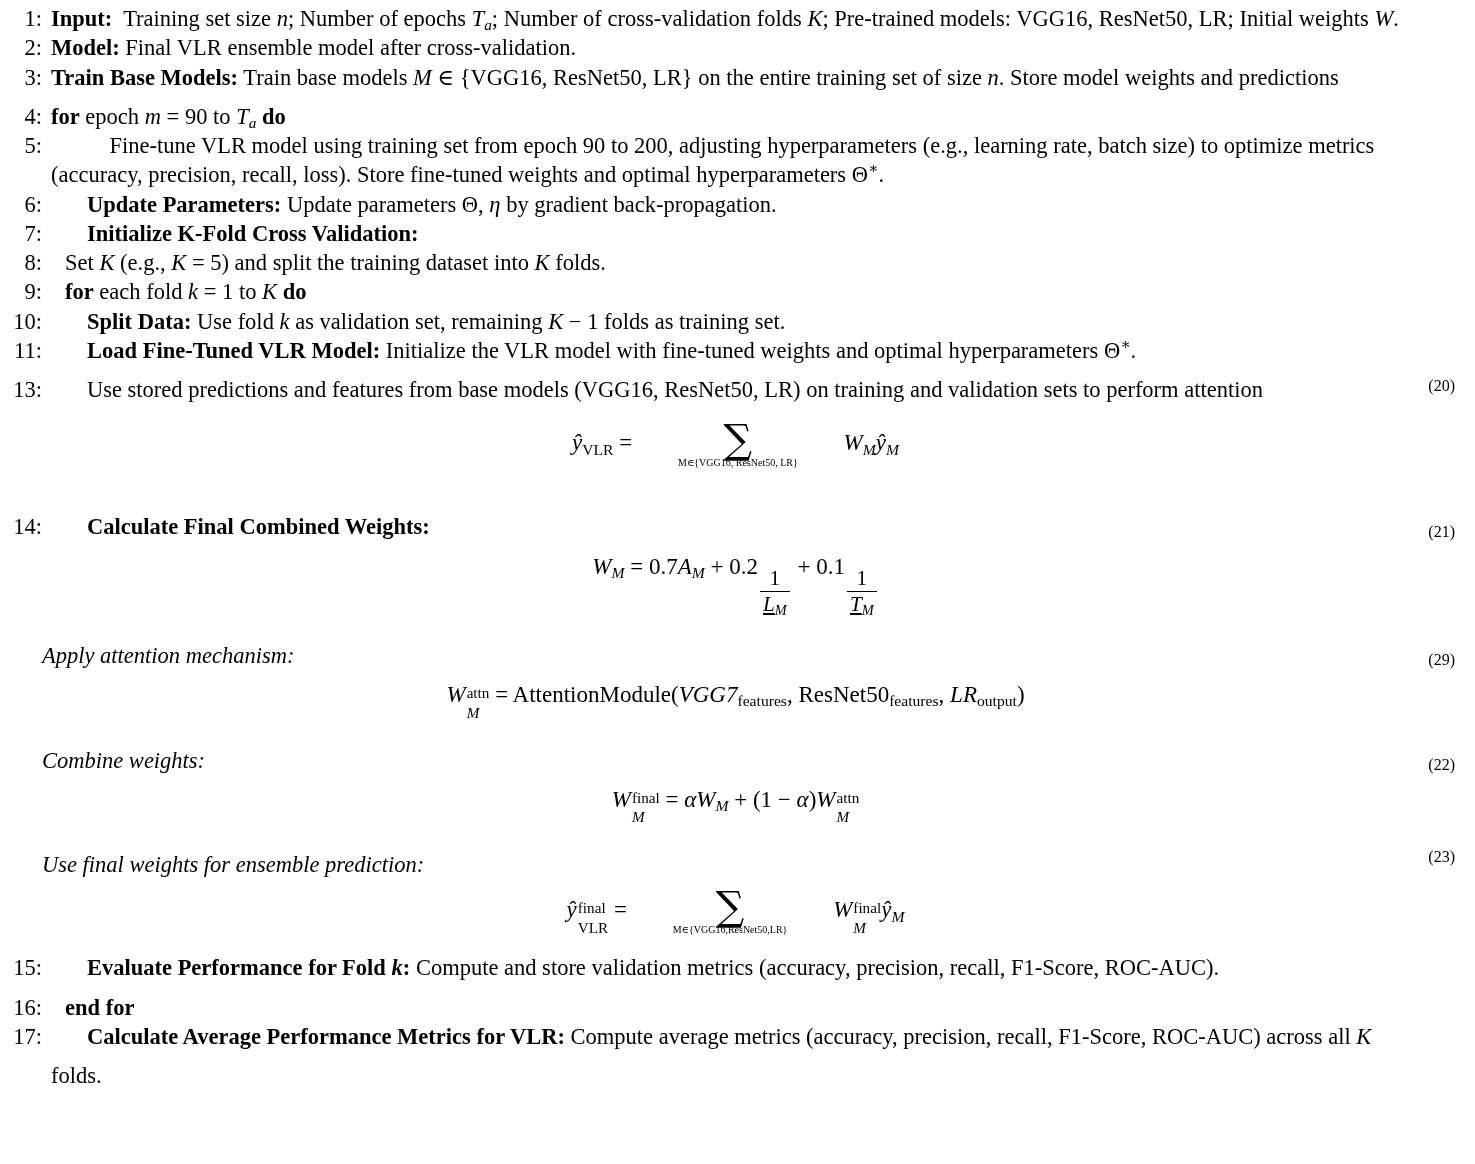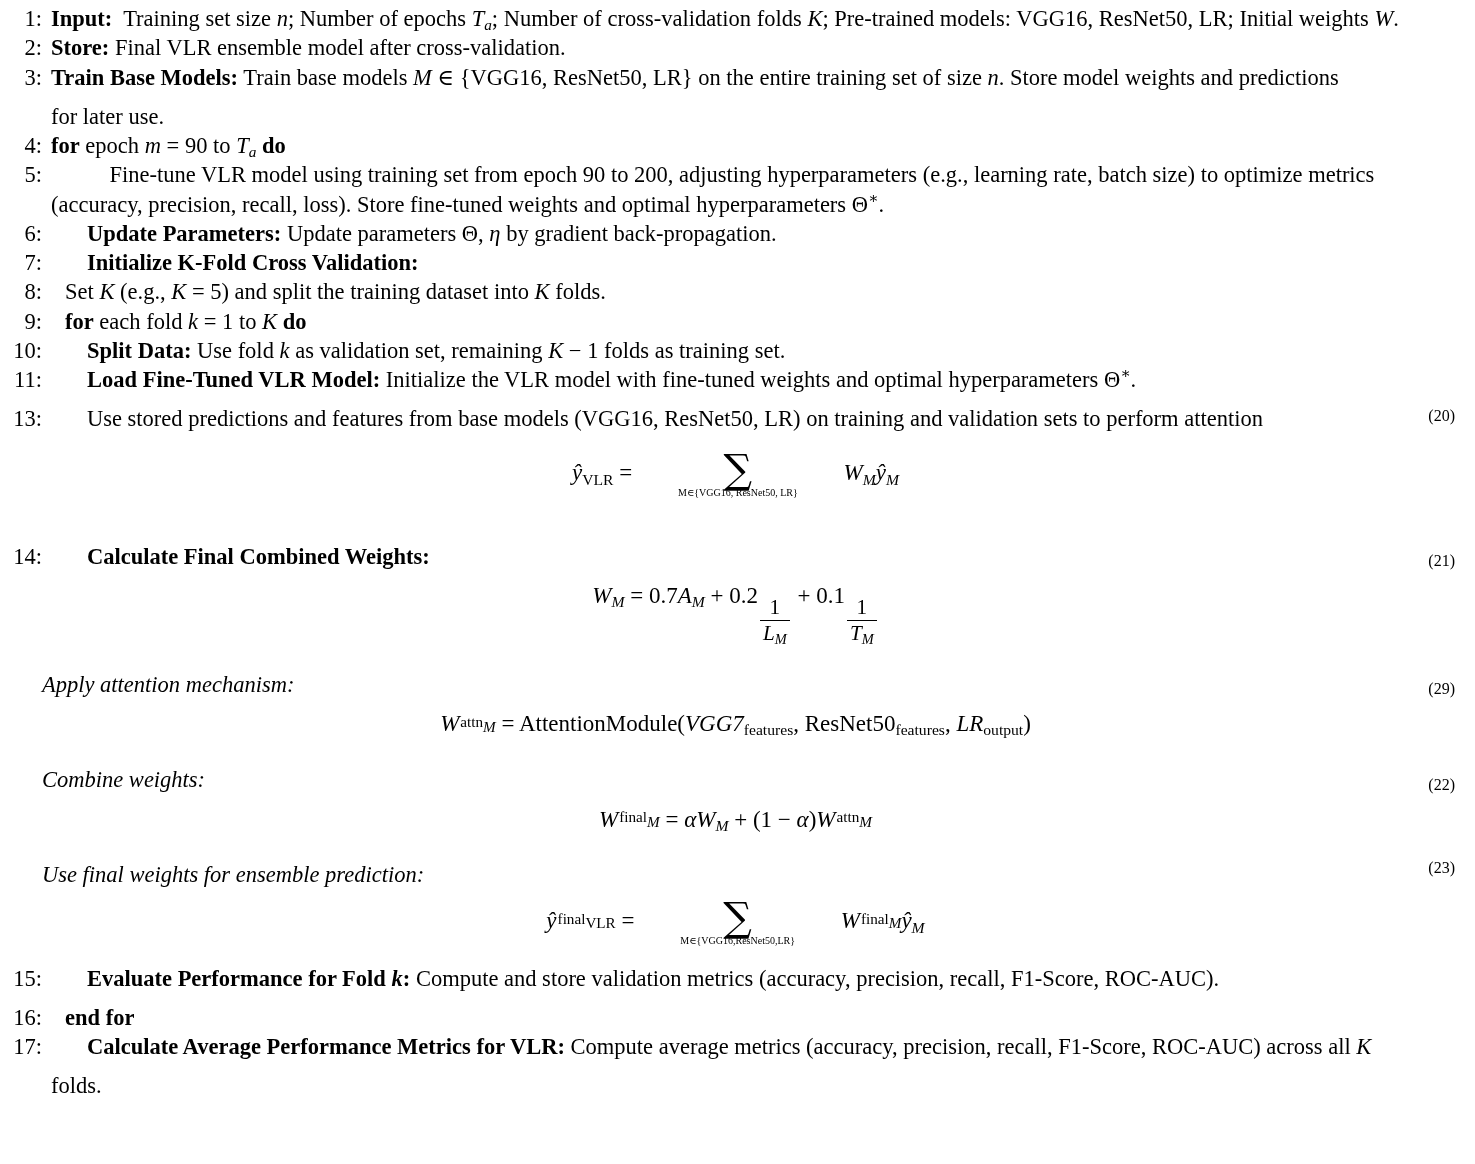--- a/index.html
+++ b/index.html
@@ -137,7 +137,7 @@
 
   <div class="line">
     <div class="num">2:</div>
-    <div class="body-txt ind1"><b>Store:</b> <span>Final VLR ensemble model after cross-validation.</span></div>
+    <div class="body-txt ind1"><b>Model:</b> <span>Final VLR ensemble model after cross-validation.</span></div>
   </div>
 
   <div class="line">

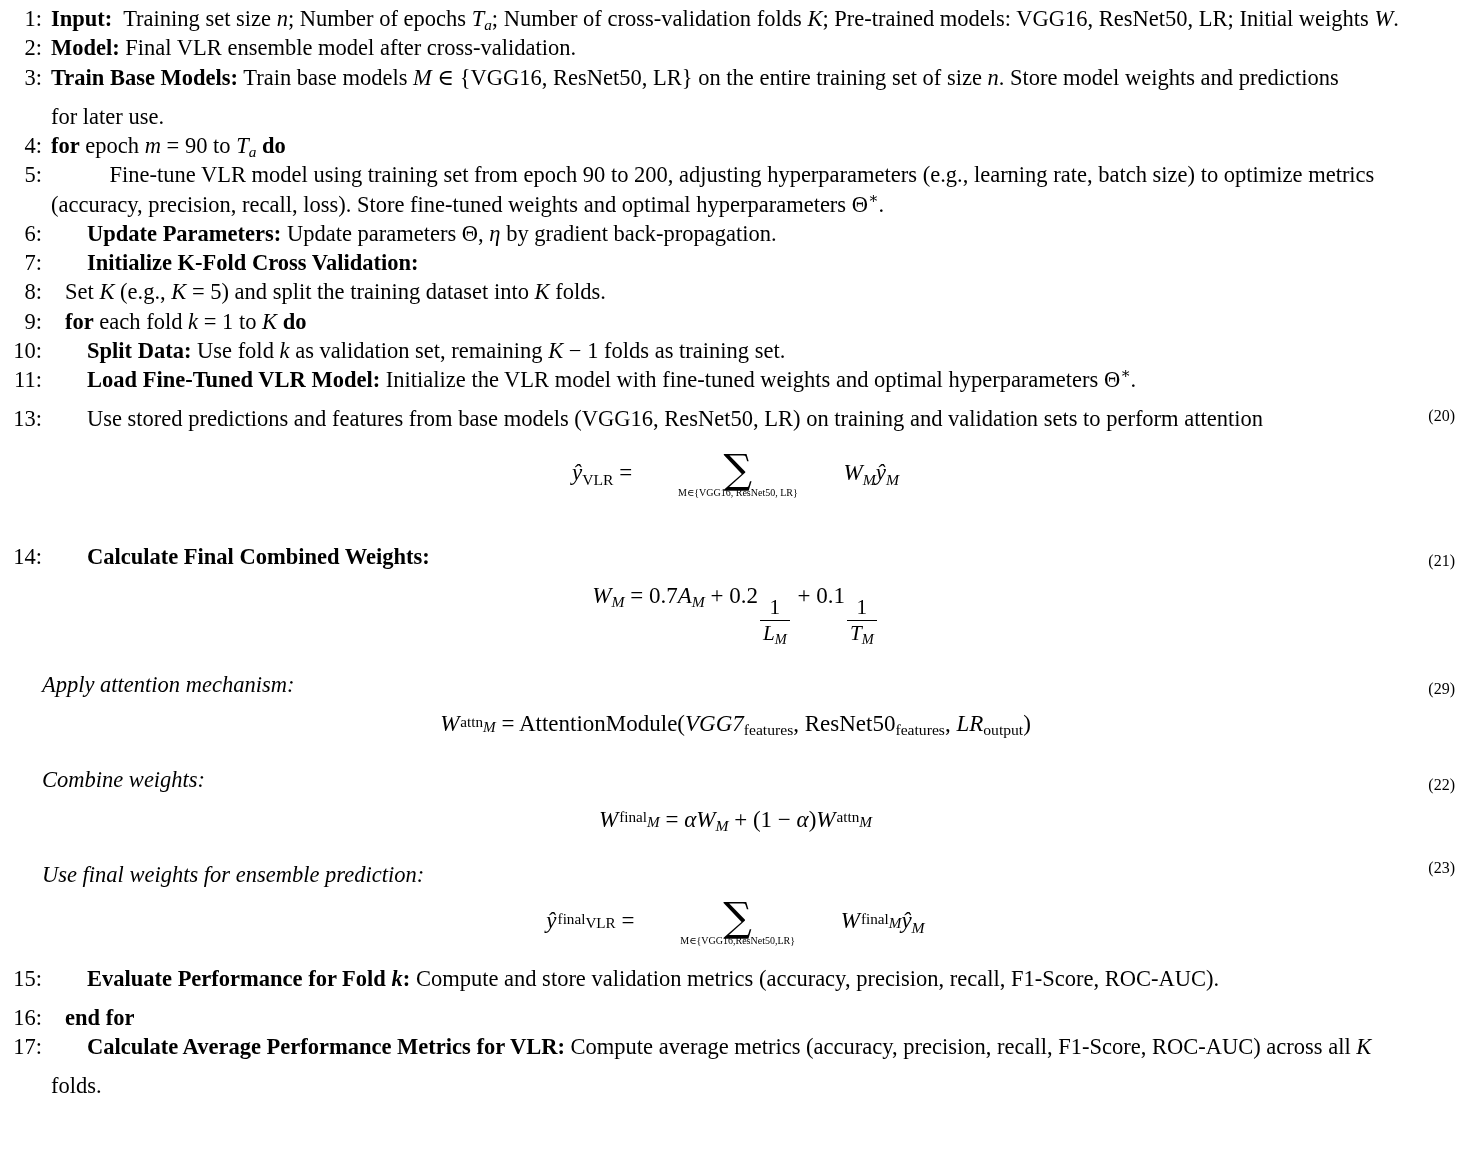--- a/index.html
+++ b/index.html
@@ -145,10 +145,6 @@
     <div class="body-txt ind1"><b>Train Base Models:</b> Train base models <span class="mi">M</span> ∈ {VGG16, ResNet50, LR} on the entire training set of size <span class="mi">n</span>. Store model weights and predictions</div>
   </div>
   <div class="gap-sm"></div>
-  <div class="line">
-    <div class="num"></div>
-    <div class="body-txt ind1">for later use.</div>
-  </div>
 
   <div class="line">
     <div class="num">4:</div>

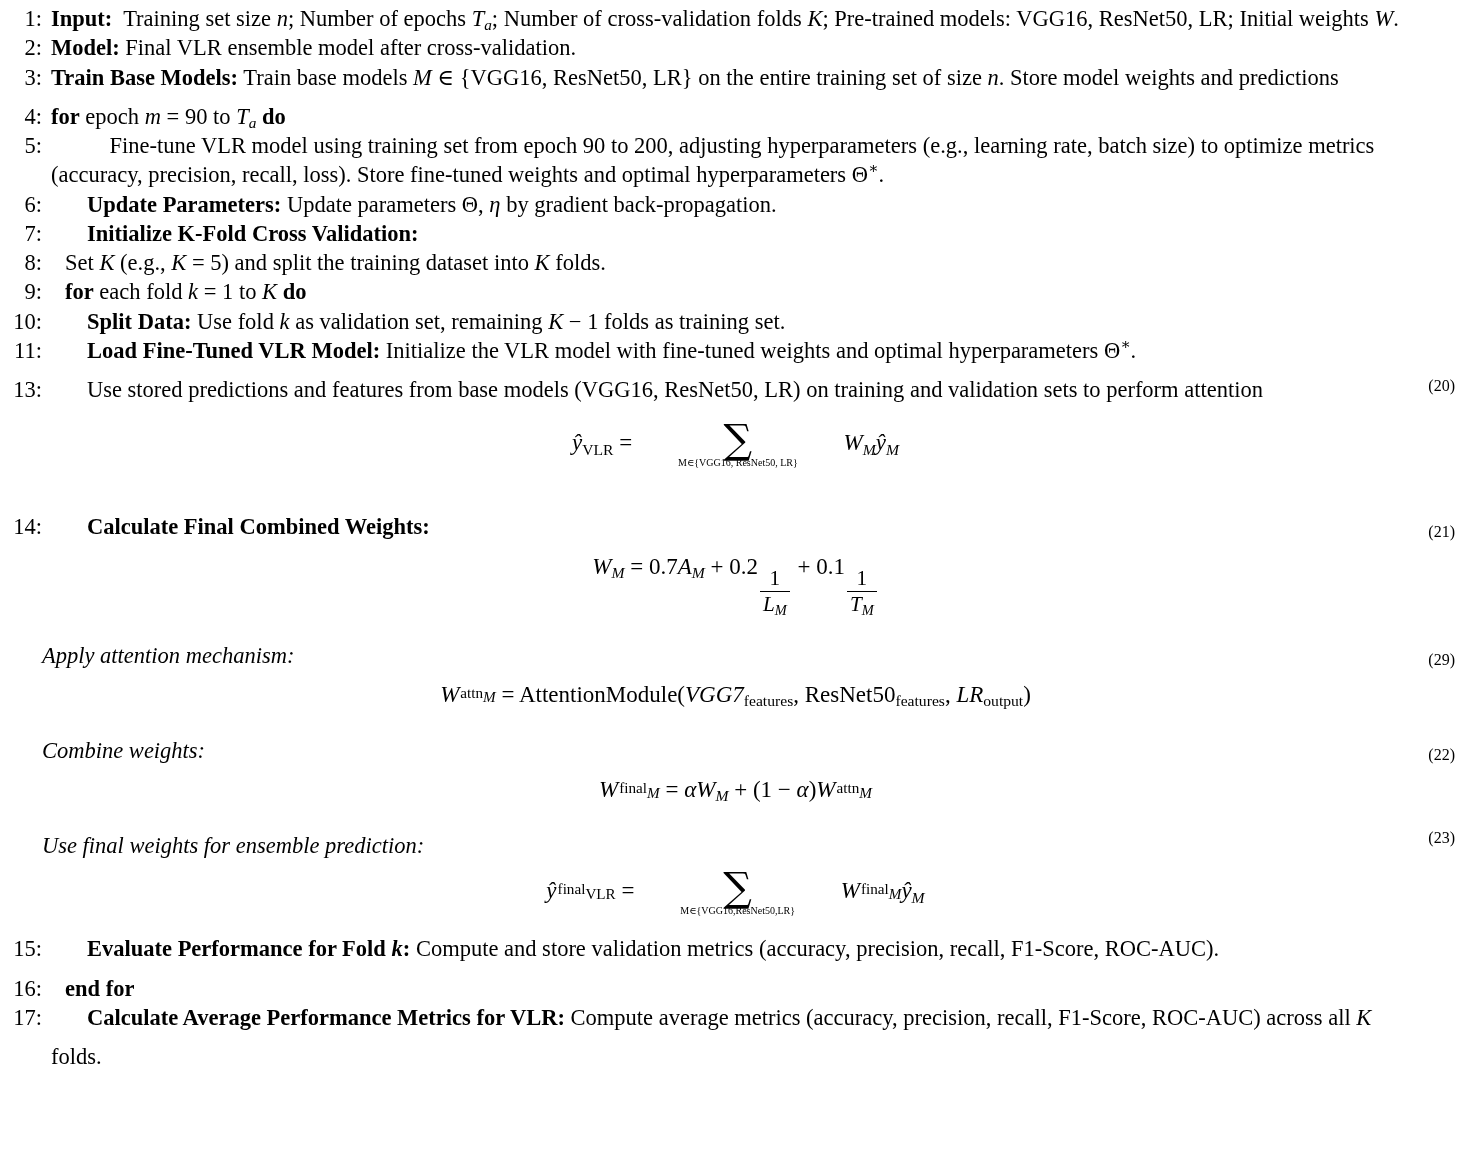--- a/index.html
+++ b/index.html
@@ -104,7 +104,7 @@
     background: #000;
     margin: 1px 0;
   }
-  .frac .denr { line-height: 1.05; padding: 0 3px; }
+  .frac .denr { line-height: 1.05; padding: 0 3px; text-decoration: underline; }
   .subsup {
     display: inline-flex;
     vertical-align: baseline;

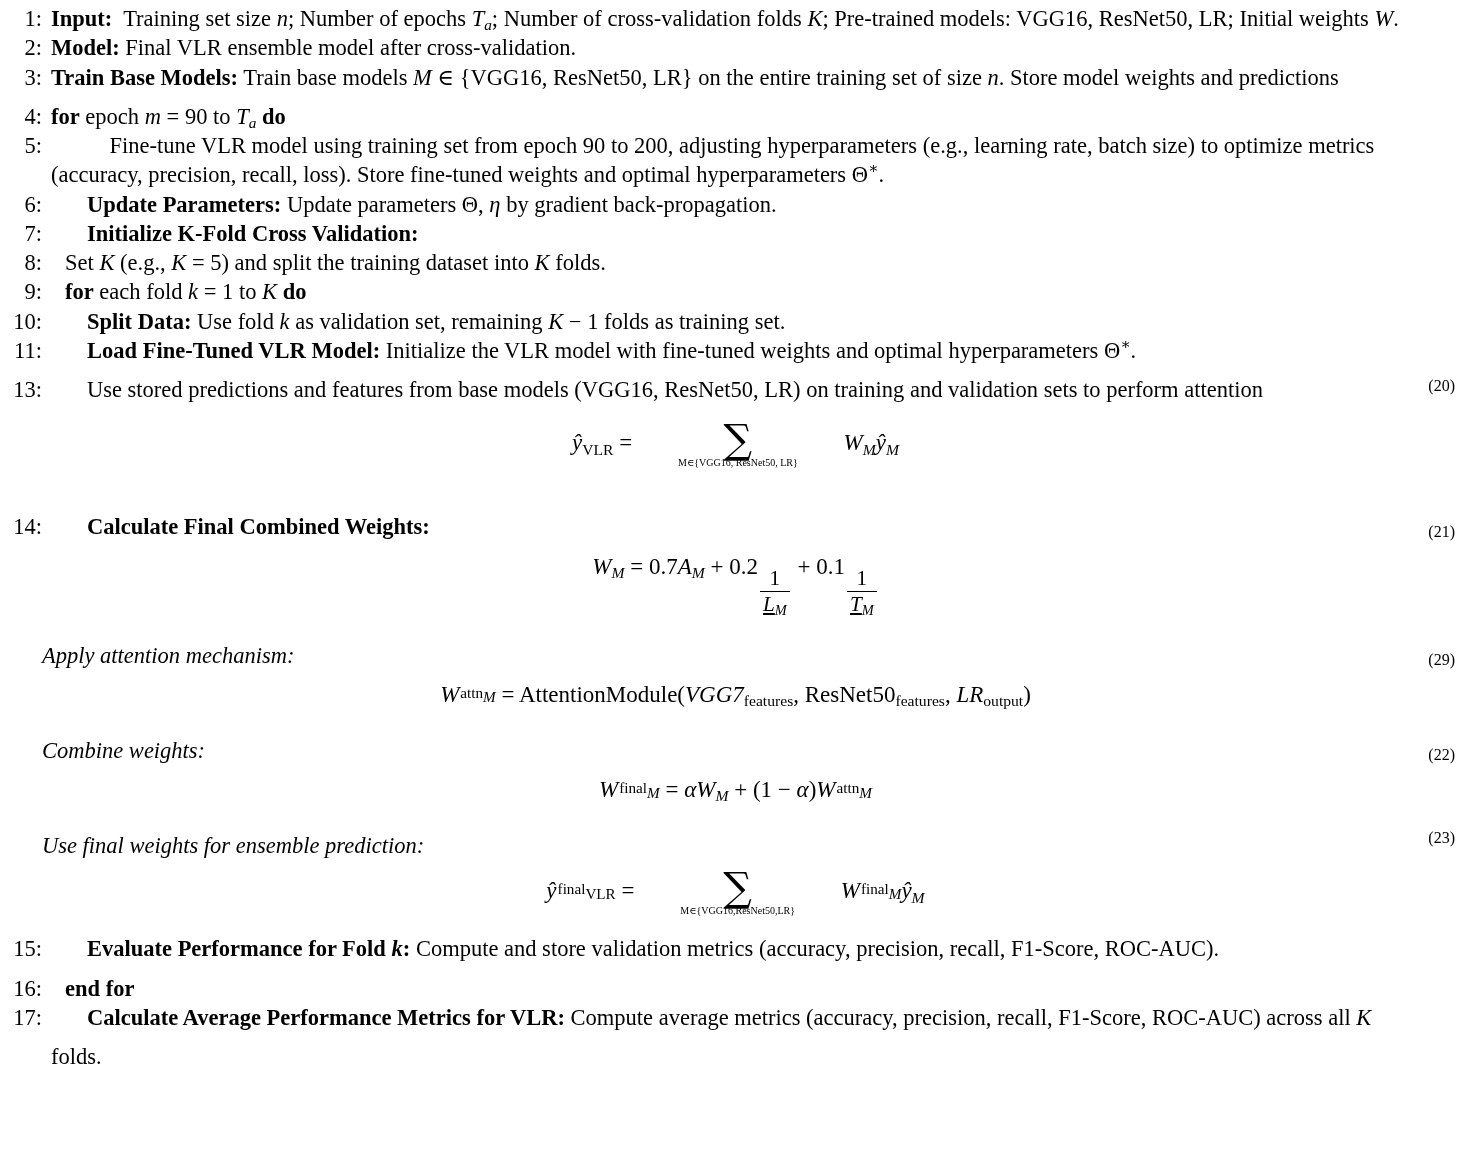--- a/index.html
+++ b/index.html
@@ -107,6 +107,7 @@
   .frac .denr { line-height: 1.05; padding: 0 3px; text-decoration: underline; }
   .subsup {
     display: inline-flex;
+    flex-direction: column;
     vertical-align: baseline;
     font-size: 0.66em;
     line-height: 1.0;

